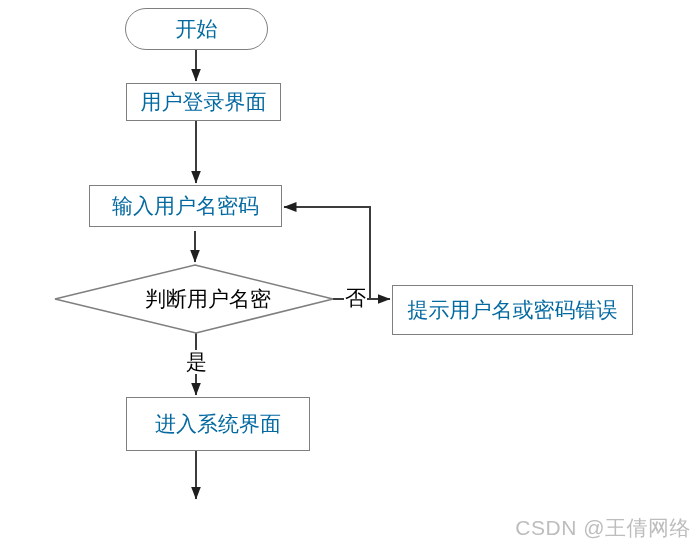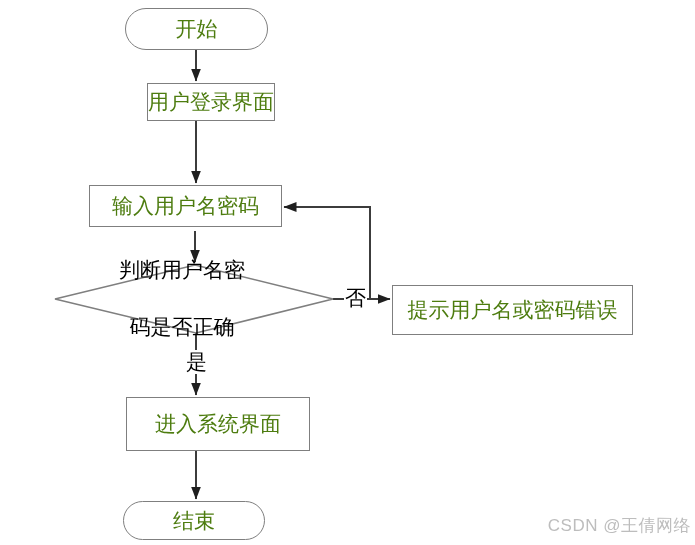--- a/index.html
+++ b/index.html
@@ -24,7 +24,7 @@
     justify-content: center;
     background: #ffffff;
     border: 1.5px solid #7f7f7f;
-    color: #4d7c0f;
+    color: #0369a1;
     font-size: 21px;
     white-space: nowrap;
     text-align: center;

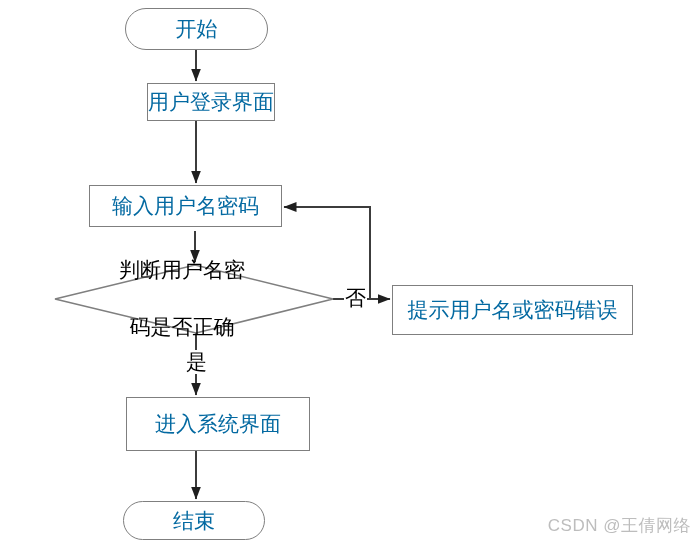--- a/index.html
+++ b/index.html
@@ -95,7 +95,7 @@
     <span>开始</span>
   </div>
 
-  <div class="node" style="left:126px; top:83px; width:128px; height:38px;margin-left:21px;">
+  <div class="node" style="left:126px; top:83px; width:155px; height:38px;">
     <span>用户登录界面</span>
   </div>
 

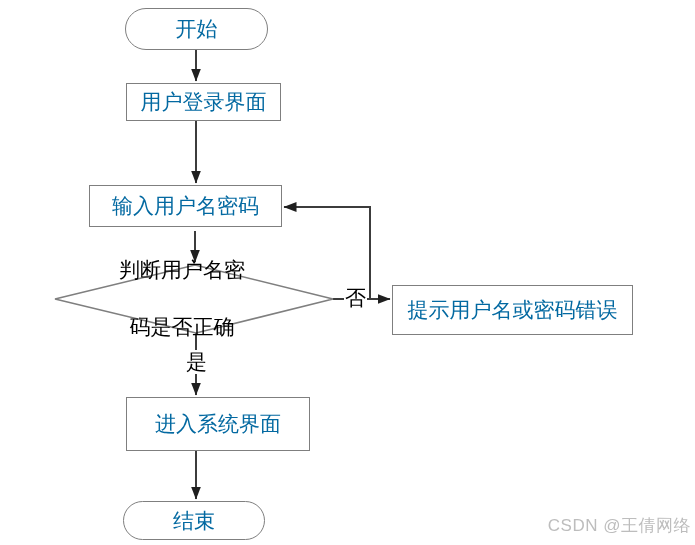--- a/index.html
+++ b/index.html
@@ -103,7 +103,7 @@
     <span>输入用户名密码</span>
   </div>
 
-  <div class="decision-label" style="left:62px; top:262px; width:240px; height:74px;gap:24px;">
+  <div class="decision-label" style="left:88px; top:262px; width:240px; height:74px;gap:24px;">
     <span>判断用户名密</span>
     <span>码是否正确</span>
   </div>

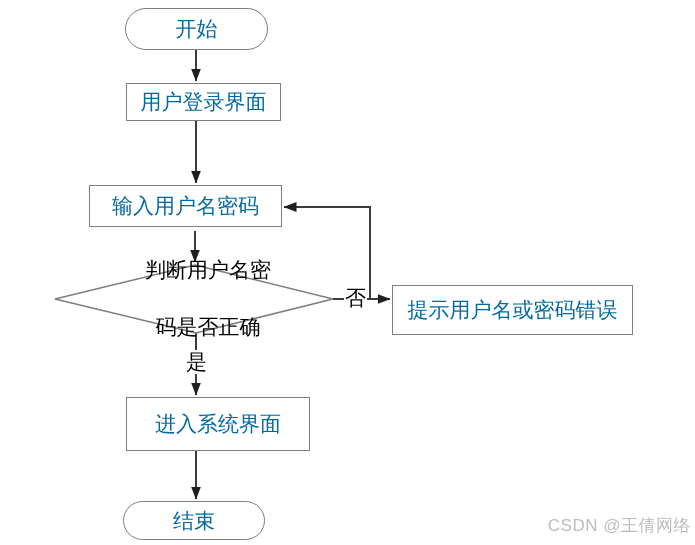--- a/index.html
+++ b/index.html
@@ -105,7 +105,6 @@
 
   <div class="decision-label" style="left:88px; top:262px; width:240px; height:74px;gap:24px;">
     <span>判断用户名密</span>
-    <span>码是否正确</span>
   </div>
 
   <div class="node" style="left:392px; top:285px; width:241px; height:50px;align-items:center;">

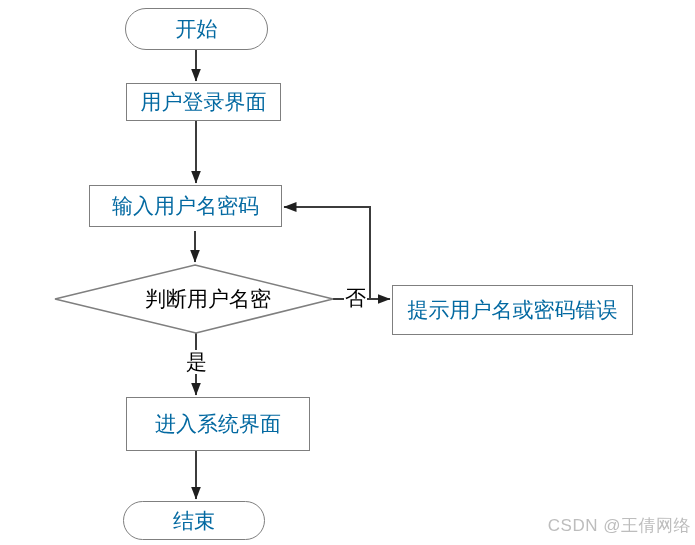--- a/index.html
+++ b/index.html
@@ -115,9 +115,6 @@
     <span>进入系统界面</span>
   </div>
 
-  <div class="node terminator" style="left:123px; top:501px; width:142px; height:39px; border-radius:19.5px;">
-    <span>结束</span>
-  </div>
 
   <div class="edge-label" style="left:344px; top:286px;">否</div>
   <div class="edge-label" style="left:185px; top:350px;">是</div>

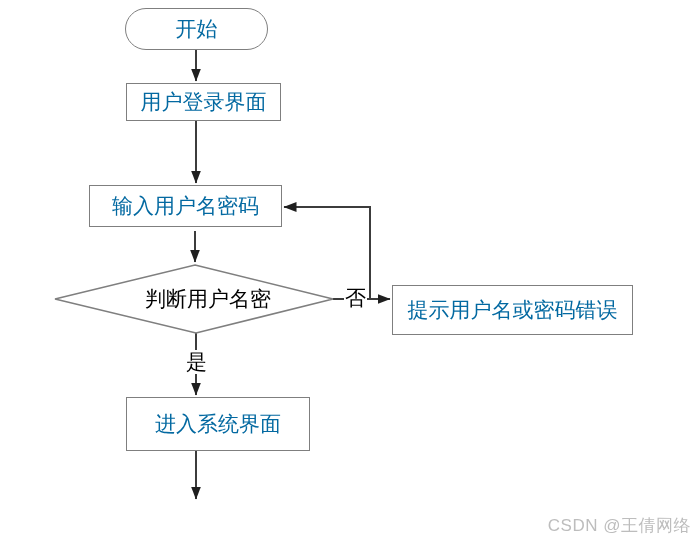--- a/index.html
+++ b/index.html
@@ -56,7 +56,7 @@
     right: 4px;
     top: 514px;
     color: #bdbdbd;
-    font-size: 17px;
+    font-size: 21px;
     font-family: "Liberation Sans", "DejaVu Sans", sans-serif;
     letter-spacing: 0.5px;
     white-space: nowrap;

